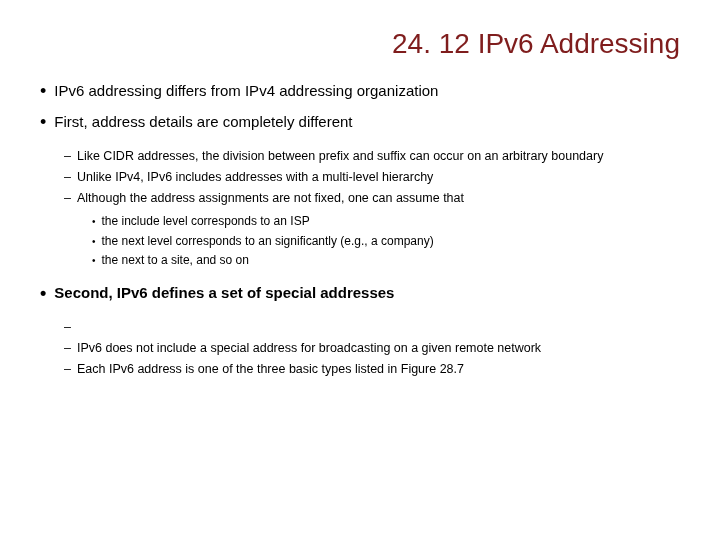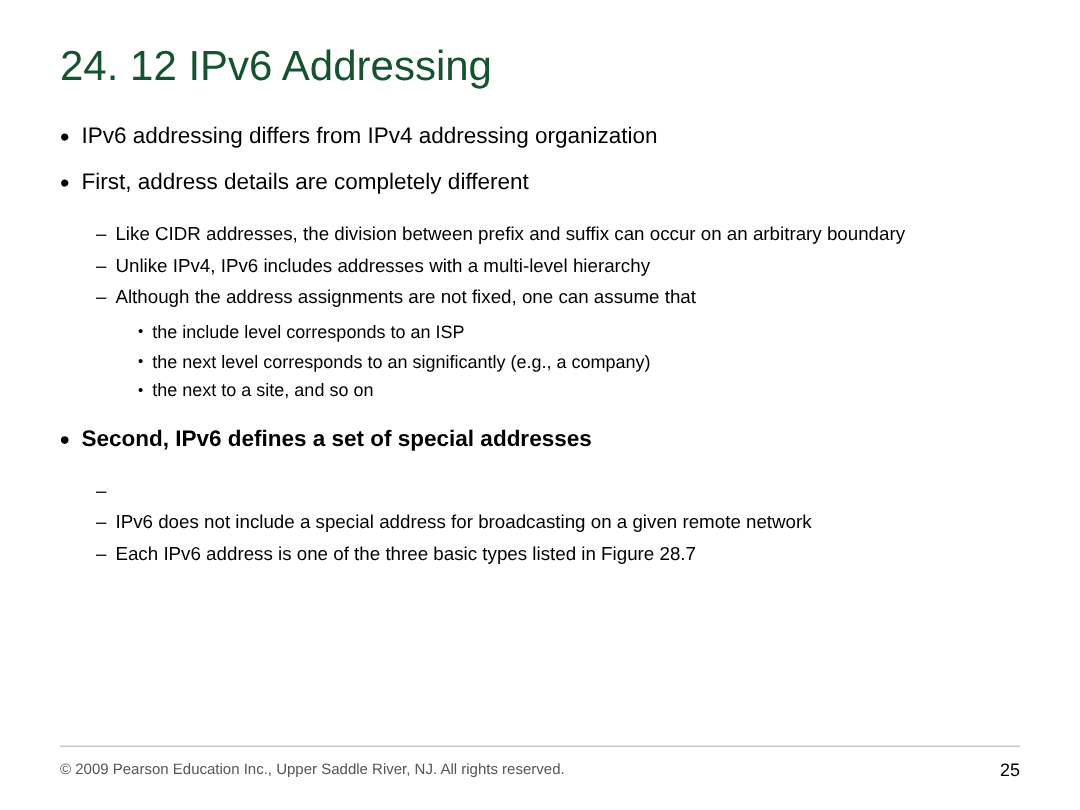--- a/index.html
+++ b/index.html
@@ -24,9 +24,9 @@
     .slide-title {
       font-size: 28px;
       font-weight: normal;
-      text-align: left;
+      text-align: right;
       margin-bottom: 20px;
-      color: #14532d;
+      color: #7f1d1d;
     }
 
     .content {

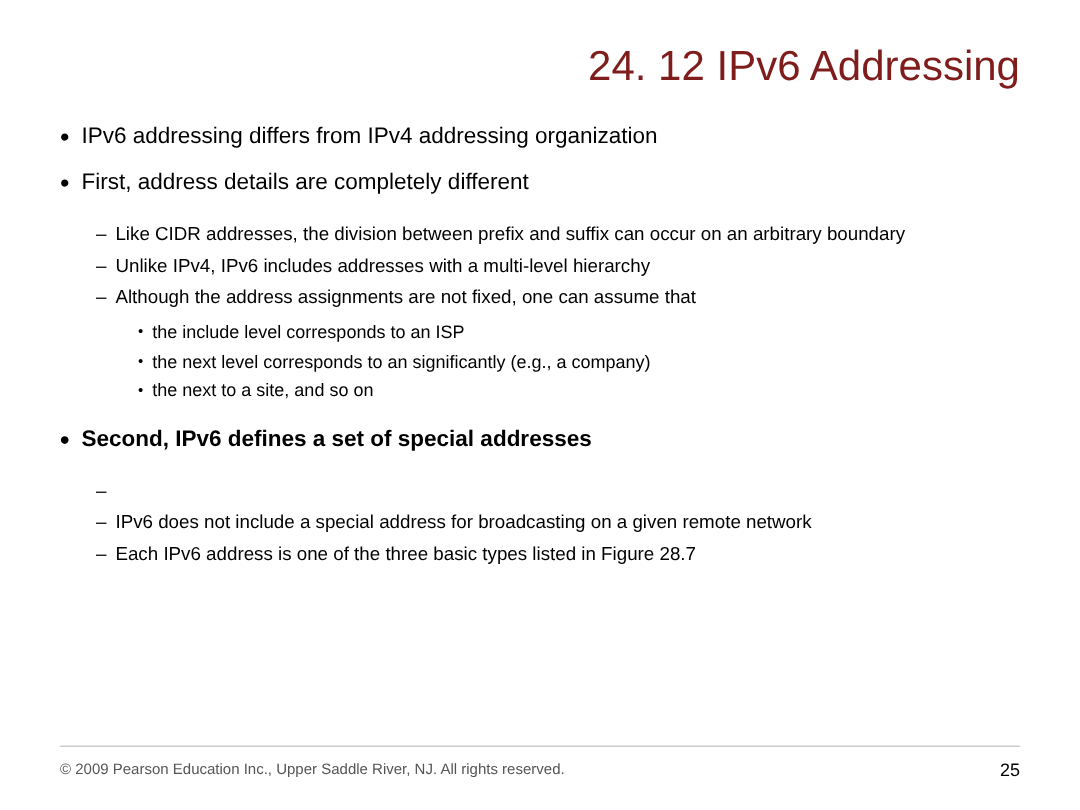--- a/index.html
+++ b/index.html
@@ -200,10 +200,6 @@
 
   </div>
 
-  <div class="footer">
-    <span class="footer-copyright">© 2009 Pearson Education Inc., Upper Saddle River, NJ. All rights reserved.</span>
-    <span class="footer-page">25</span>
-  </div>
 
 </div>
 

